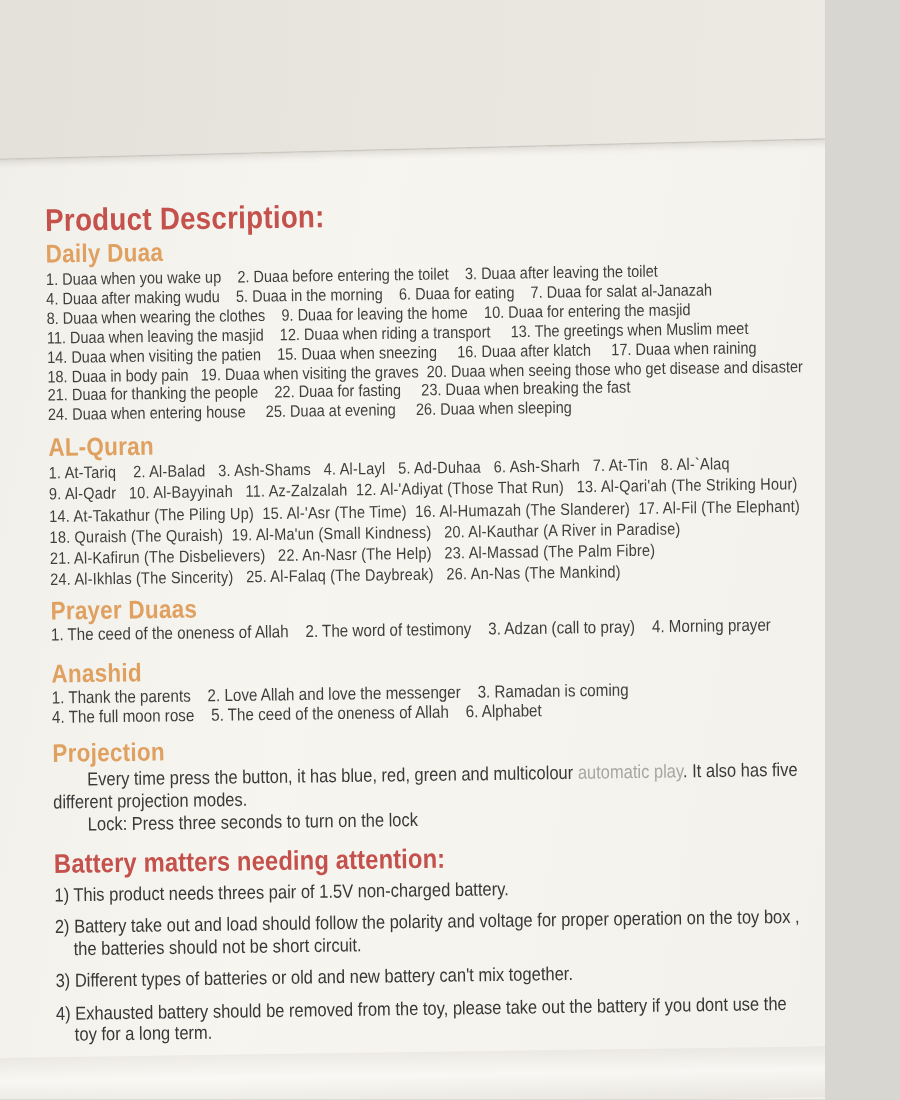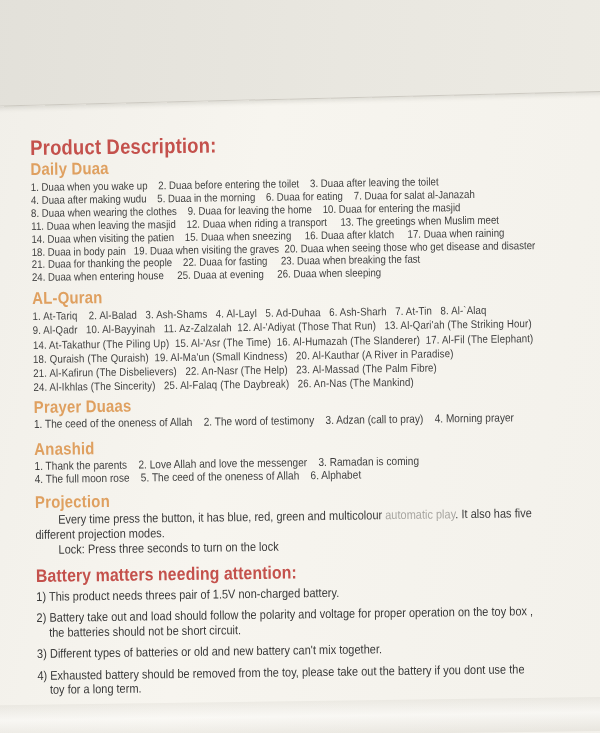--- a/index.html
+++ b/index.html
@@ -4,7 +4,7 @@
 <style>
   html,body{margin:0;padding:0;background:#d8d6d0;}
   .photo{
-    position:relative;width:600px;height:733px;overflow:hidden;
+    position:relative;width:550px;height:733px;overflow:hidden;
     background:linear-gradient(100deg,#f1efe9,#f7f5ef 40%,#f3f1eb);
     font-family:"Liberation Sans","DejaVu Sans",sans-serif;
   }

